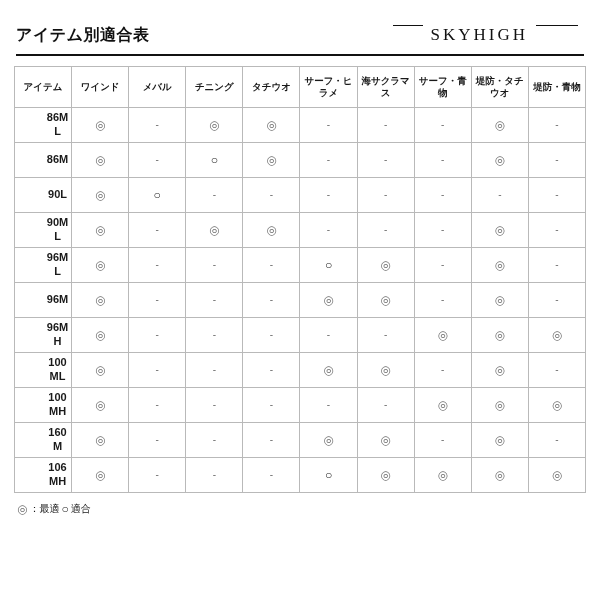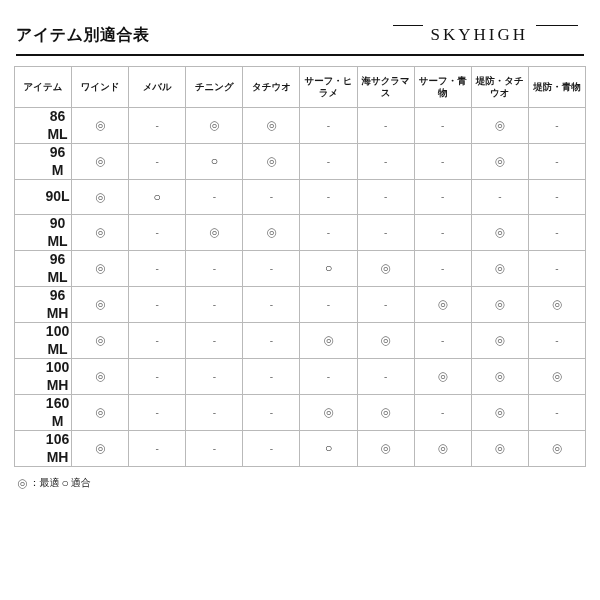--- a/index.html
+++ b/index.html
@@ -91,7 +91,7 @@
     font-weight: bold;
   }
   table.compat tbody td.col-item {
-    font-size: 14px;
+    font-size: 11px;
     padding-left: 29px;
   }
   .mark {

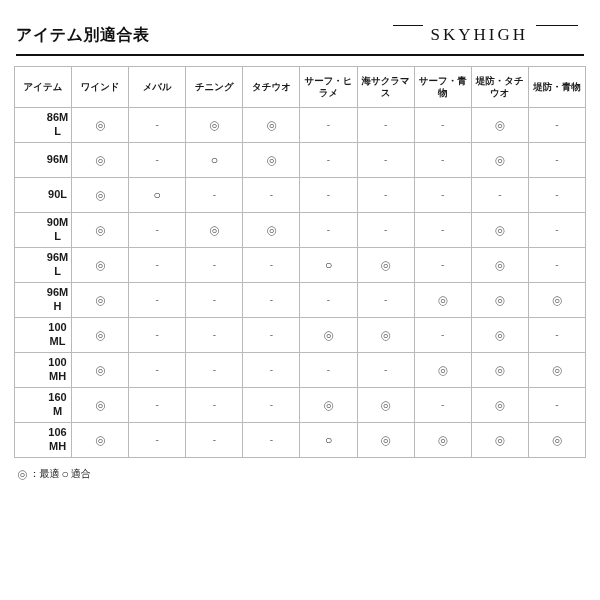--- a/index.html
+++ b/index.html
@@ -168,7 +168,7 @@
           <td><span class="mark none">-</span></td>
         </tr>
         <tr>
-          <td class="col-item">96M</td>
+          <td class="col-item">86M</td>
           <td><span class="mark best">◎</span></td>
           <td><span class="mark none">-</span></td>
           <td><span class="mark ok">○</span></td>

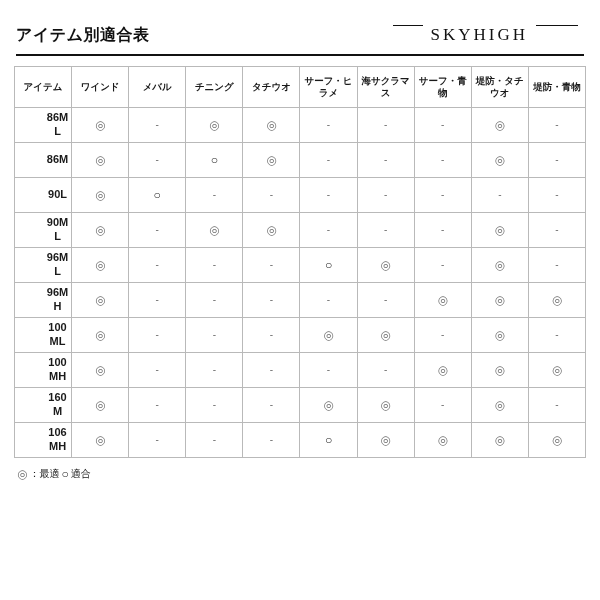--- a/index.html
+++ b/index.html
@@ -216,6 +216,18 @@
           <td><span class="mark none">-</span></td>
         </tr>
         <tr>
+          <td class="col-item">96M</td>
+          <td><span class="mark best">◎</span></td>
+          <td><span class="mark none">-</span></td>
+          <td><span class="mark none">-</span></td>
+          <td><span class="mark none">-</span></td>
+          <td><span class="mark best">◎</span></td>
+          <td><span class="mark best">◎</span></td>
+          <td><span class="mark none">-</span></td>
+          <td><span class="mark best">◎</span></td>
+          <td><span class="mark none">-</span></td>
+        </tr>
+        <tr>
           <td class="col-item">96MH</td>
           <td><span class="mark best">◎</span></td>
           <td><span class="mark none">-</span></td>

